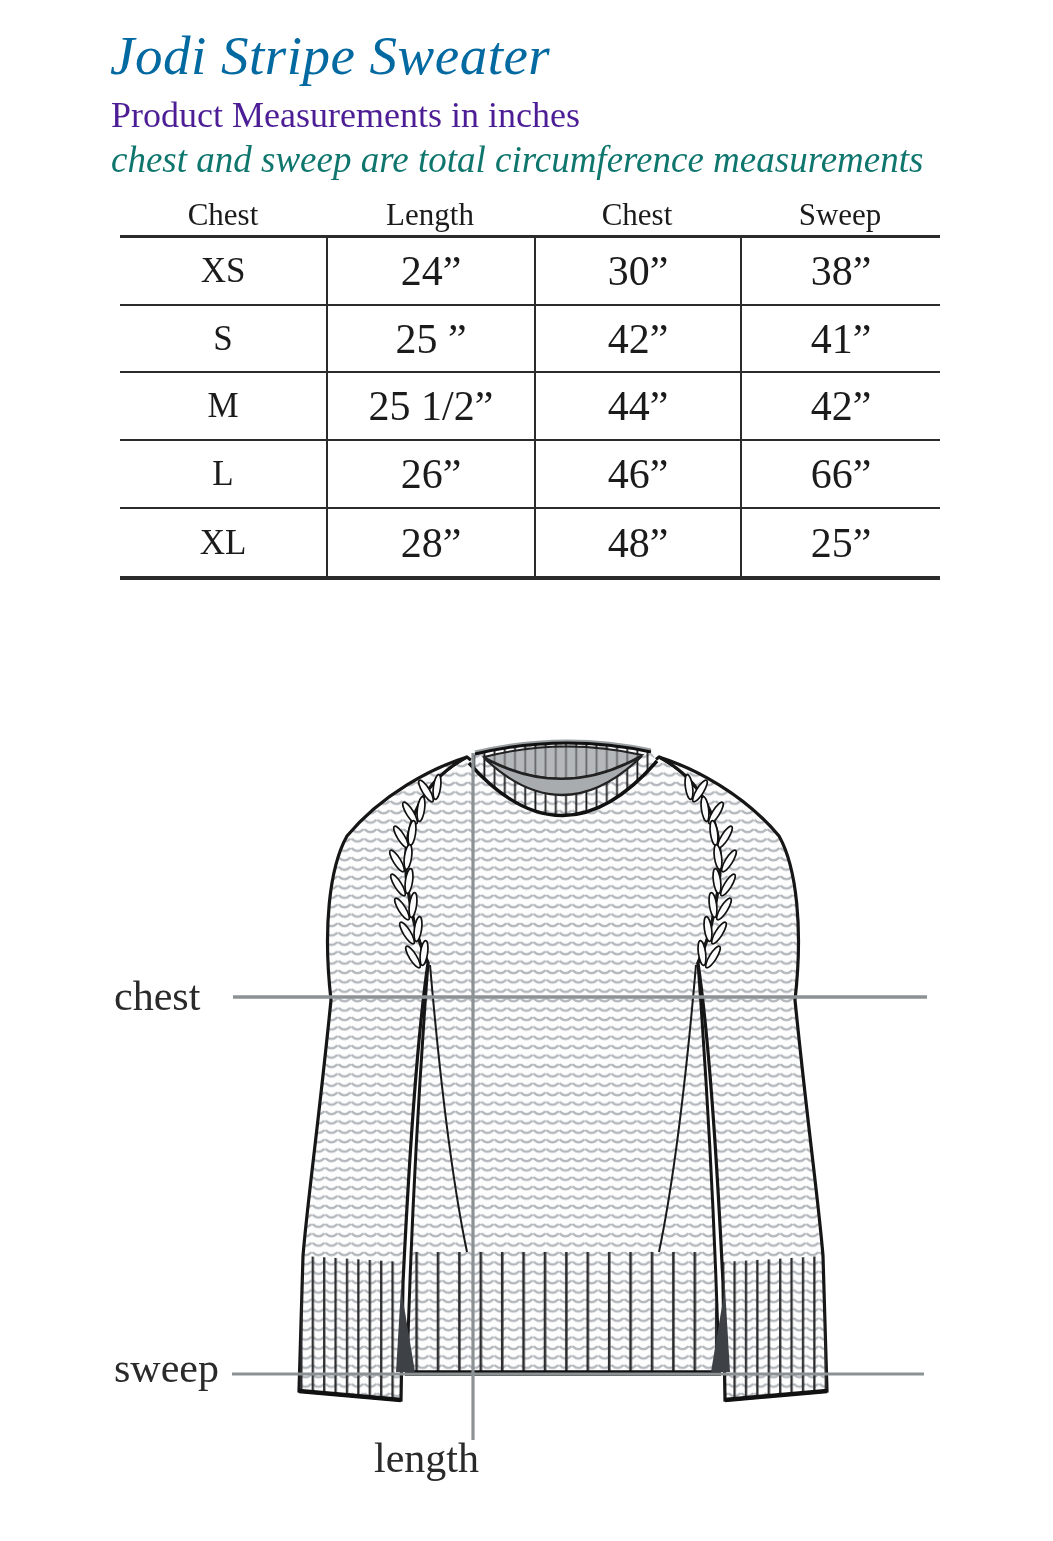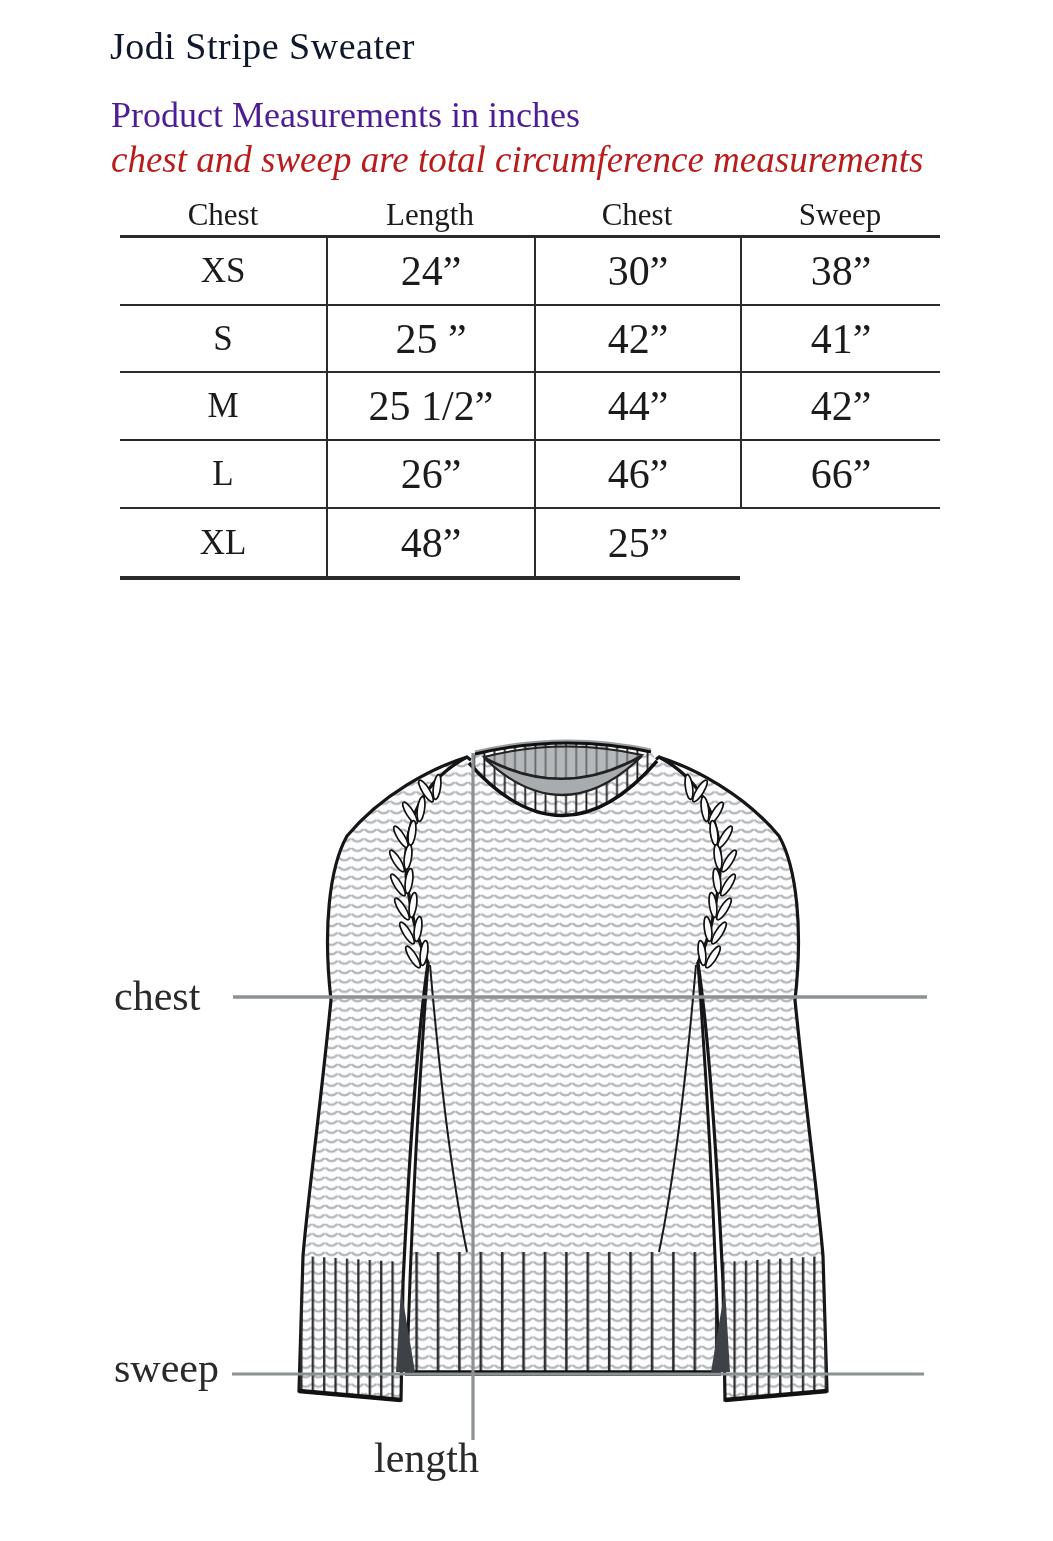--- a/index.html
+++ b/index.html
@@ -13,8 +13,9 @@
   }
   .page-title{
     position:absolute;left:110px;top:26px;
-    font-size:38px;line-height:1.1;color:#0f172a;
+    font-size:55px;line-height:1.1;color:#0369a1;
     letter-spacing:0.5px;
+    font-style:italic;
   }
   .subtitle{
     position:absolute;left:111px;top:94px;

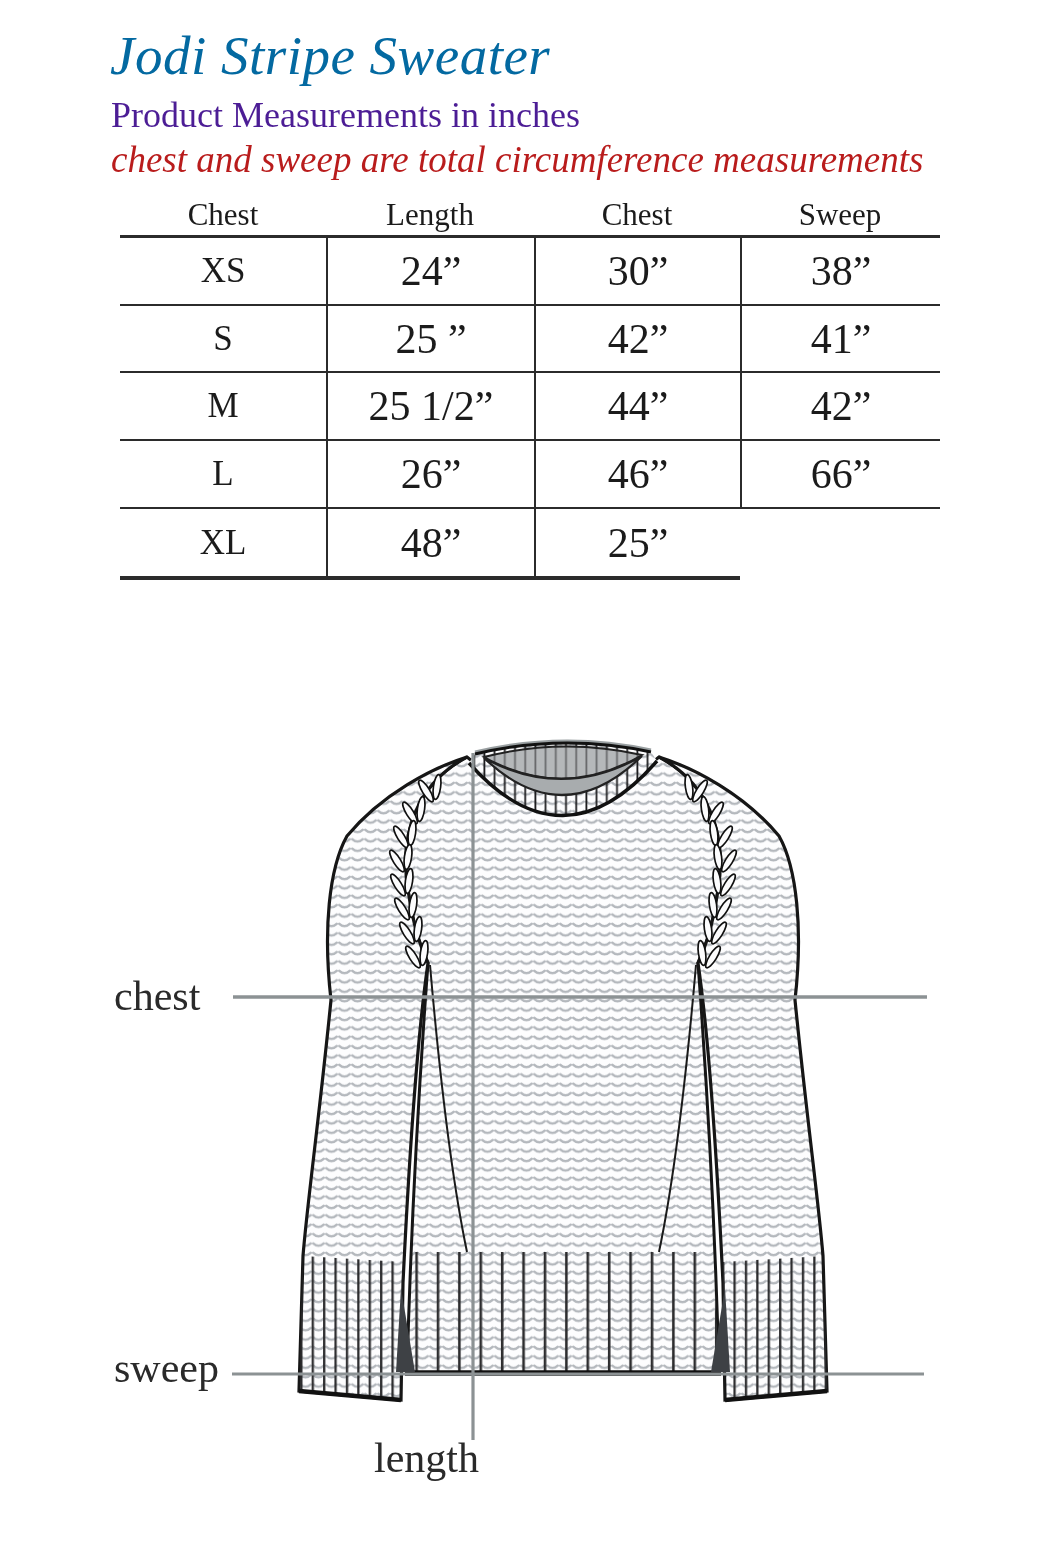--- a/index.html
+++ b/index.html
@@ -23,7 +23,7 @@
   }
   .note{
     position:absolute;left:111px;top:138px;
-    font-size:37px;font-style:italic;color:#b91c1c;
+    font-size:37px;font-style:italic;color:#0f766e;
   }
   
   .size-table{

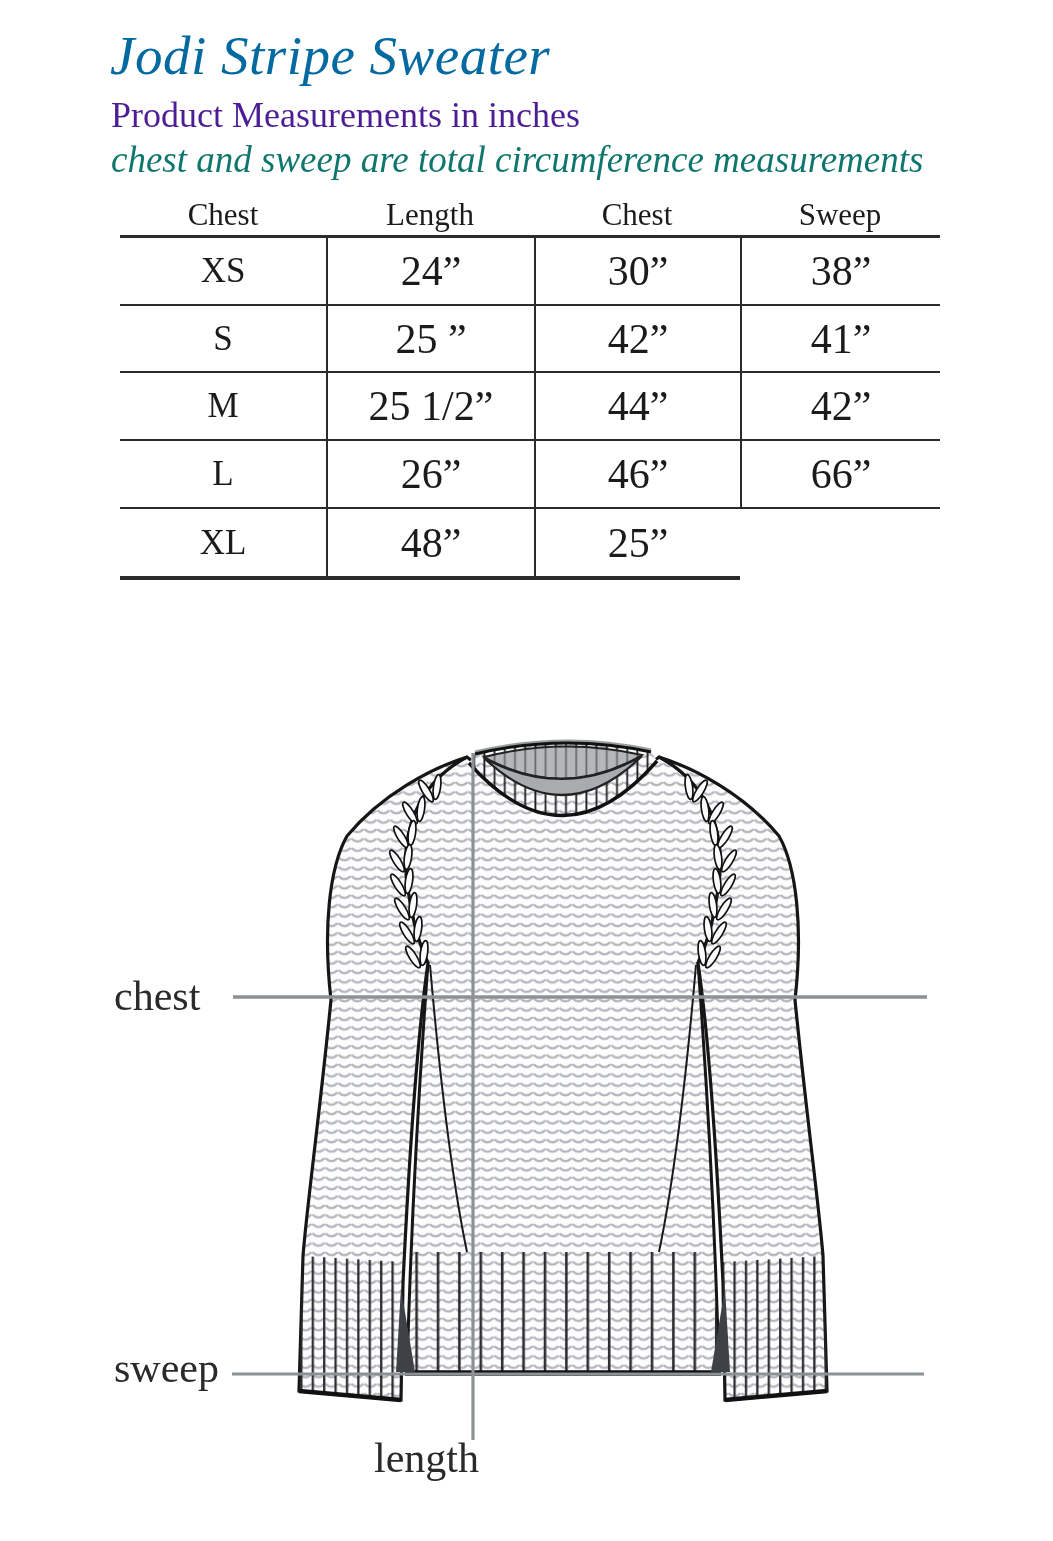--- a/index.html
+++ b/index.html
@@ -87,6 +87,7 @@
       <div class="cell vline rsep">46”</div>
       <div class="cell vline rsep">66”</div>
       <div class="cell size last">XL</div>
+      <div class="cell vline last">28”</div>
       <div class="cell vline last">48”</div>
       <div class="cell vline last">25”</div>
   </div>

